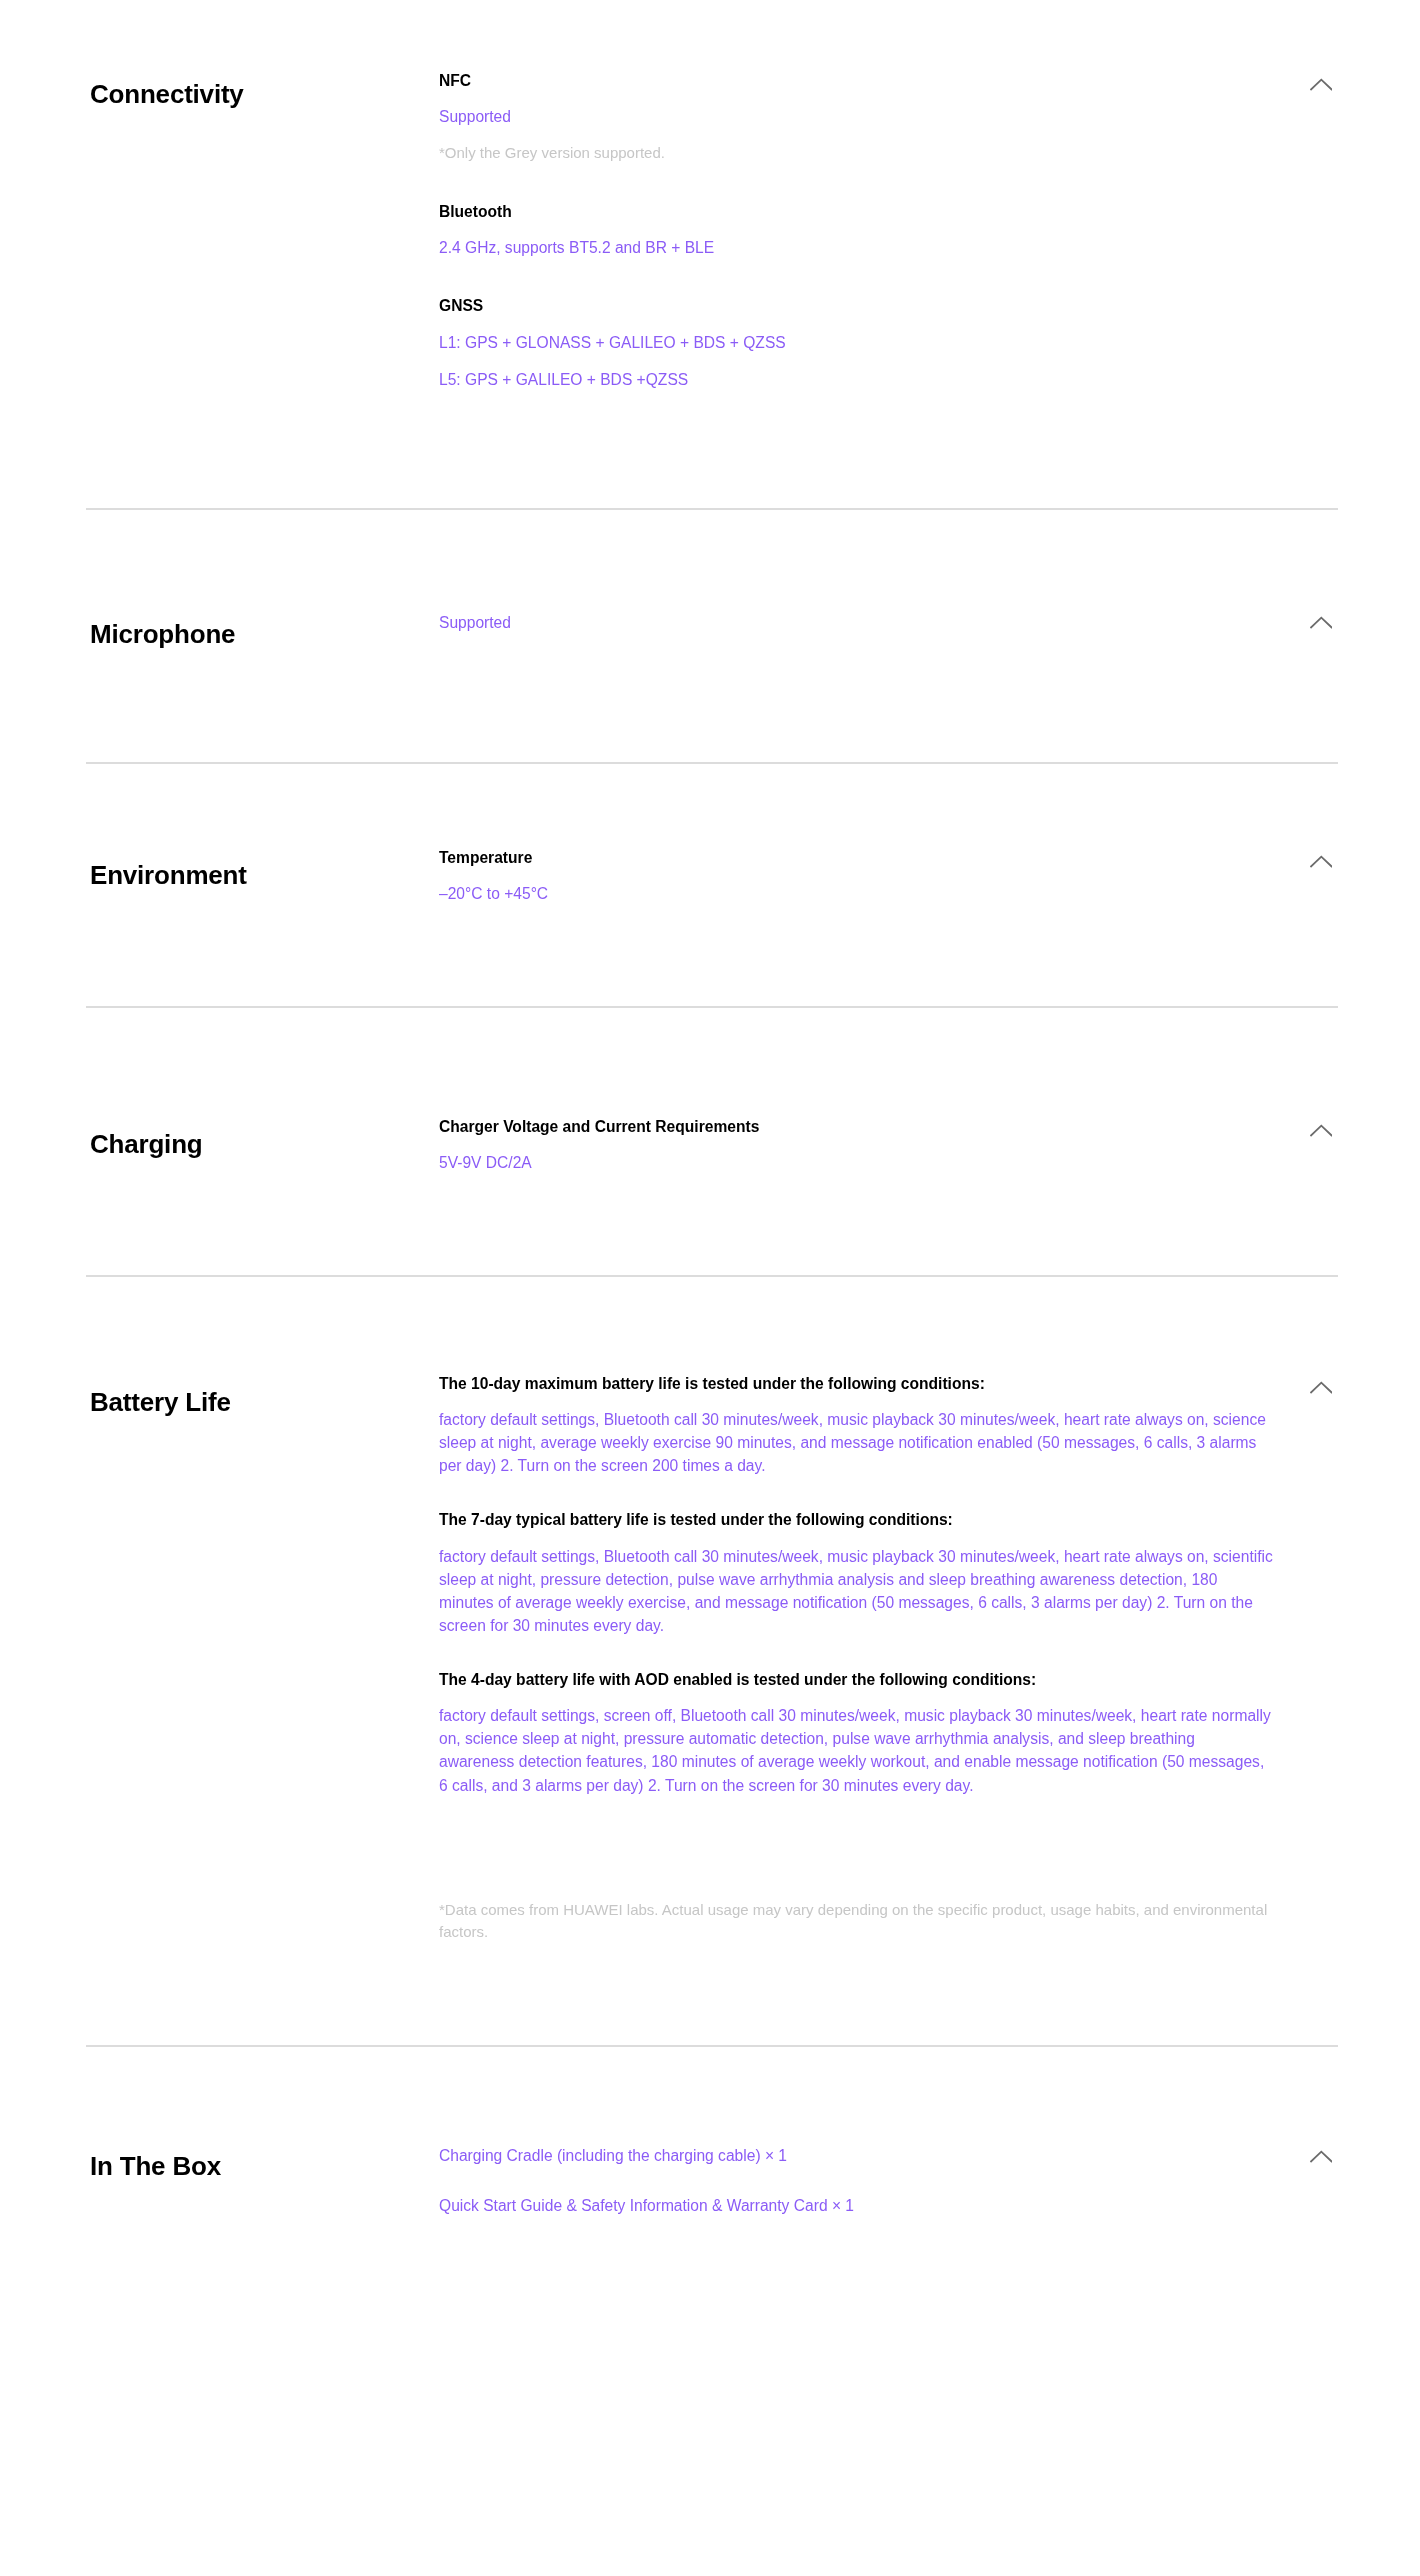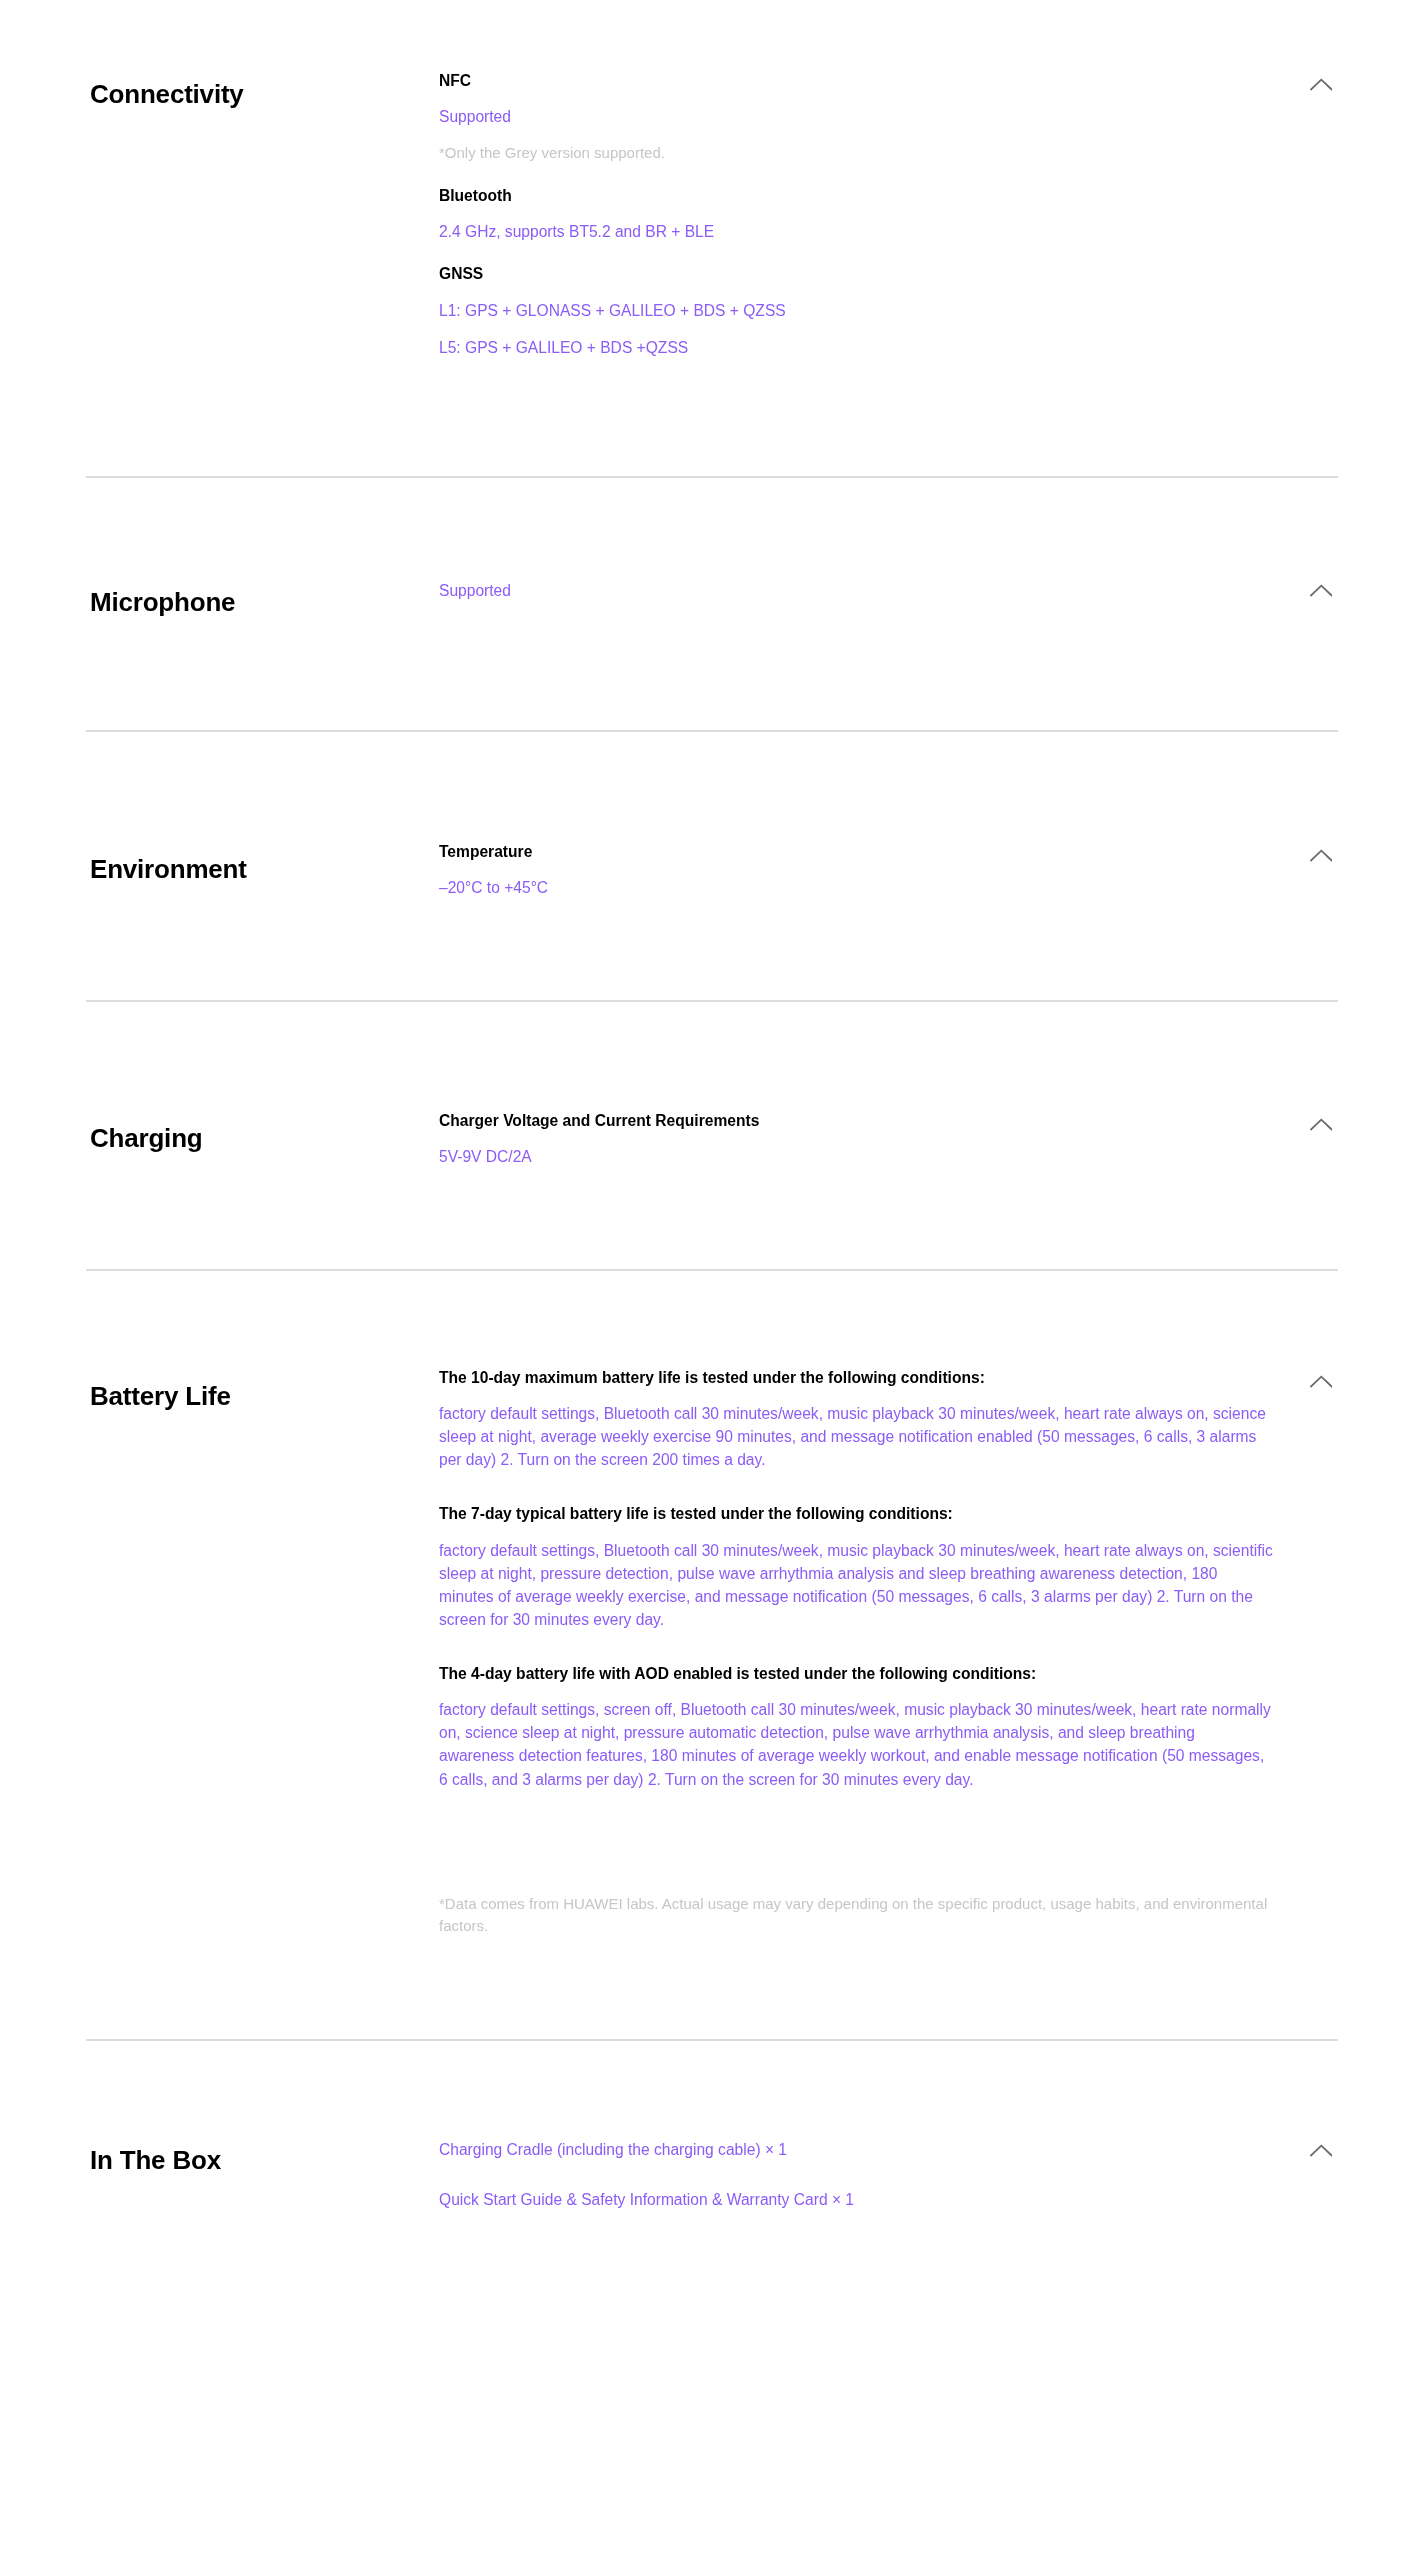--- a/index.html
+++ b/index.html
@@ -51,7 +51,7 @@
   }
 
   .spec-group { }
-  .spec-group + .spec-group { margin-top: 21px; }
+  .spec-group + .spec-group { margin-top: 37px; }
 
   .spec-label {
     font-size: 15.6px;

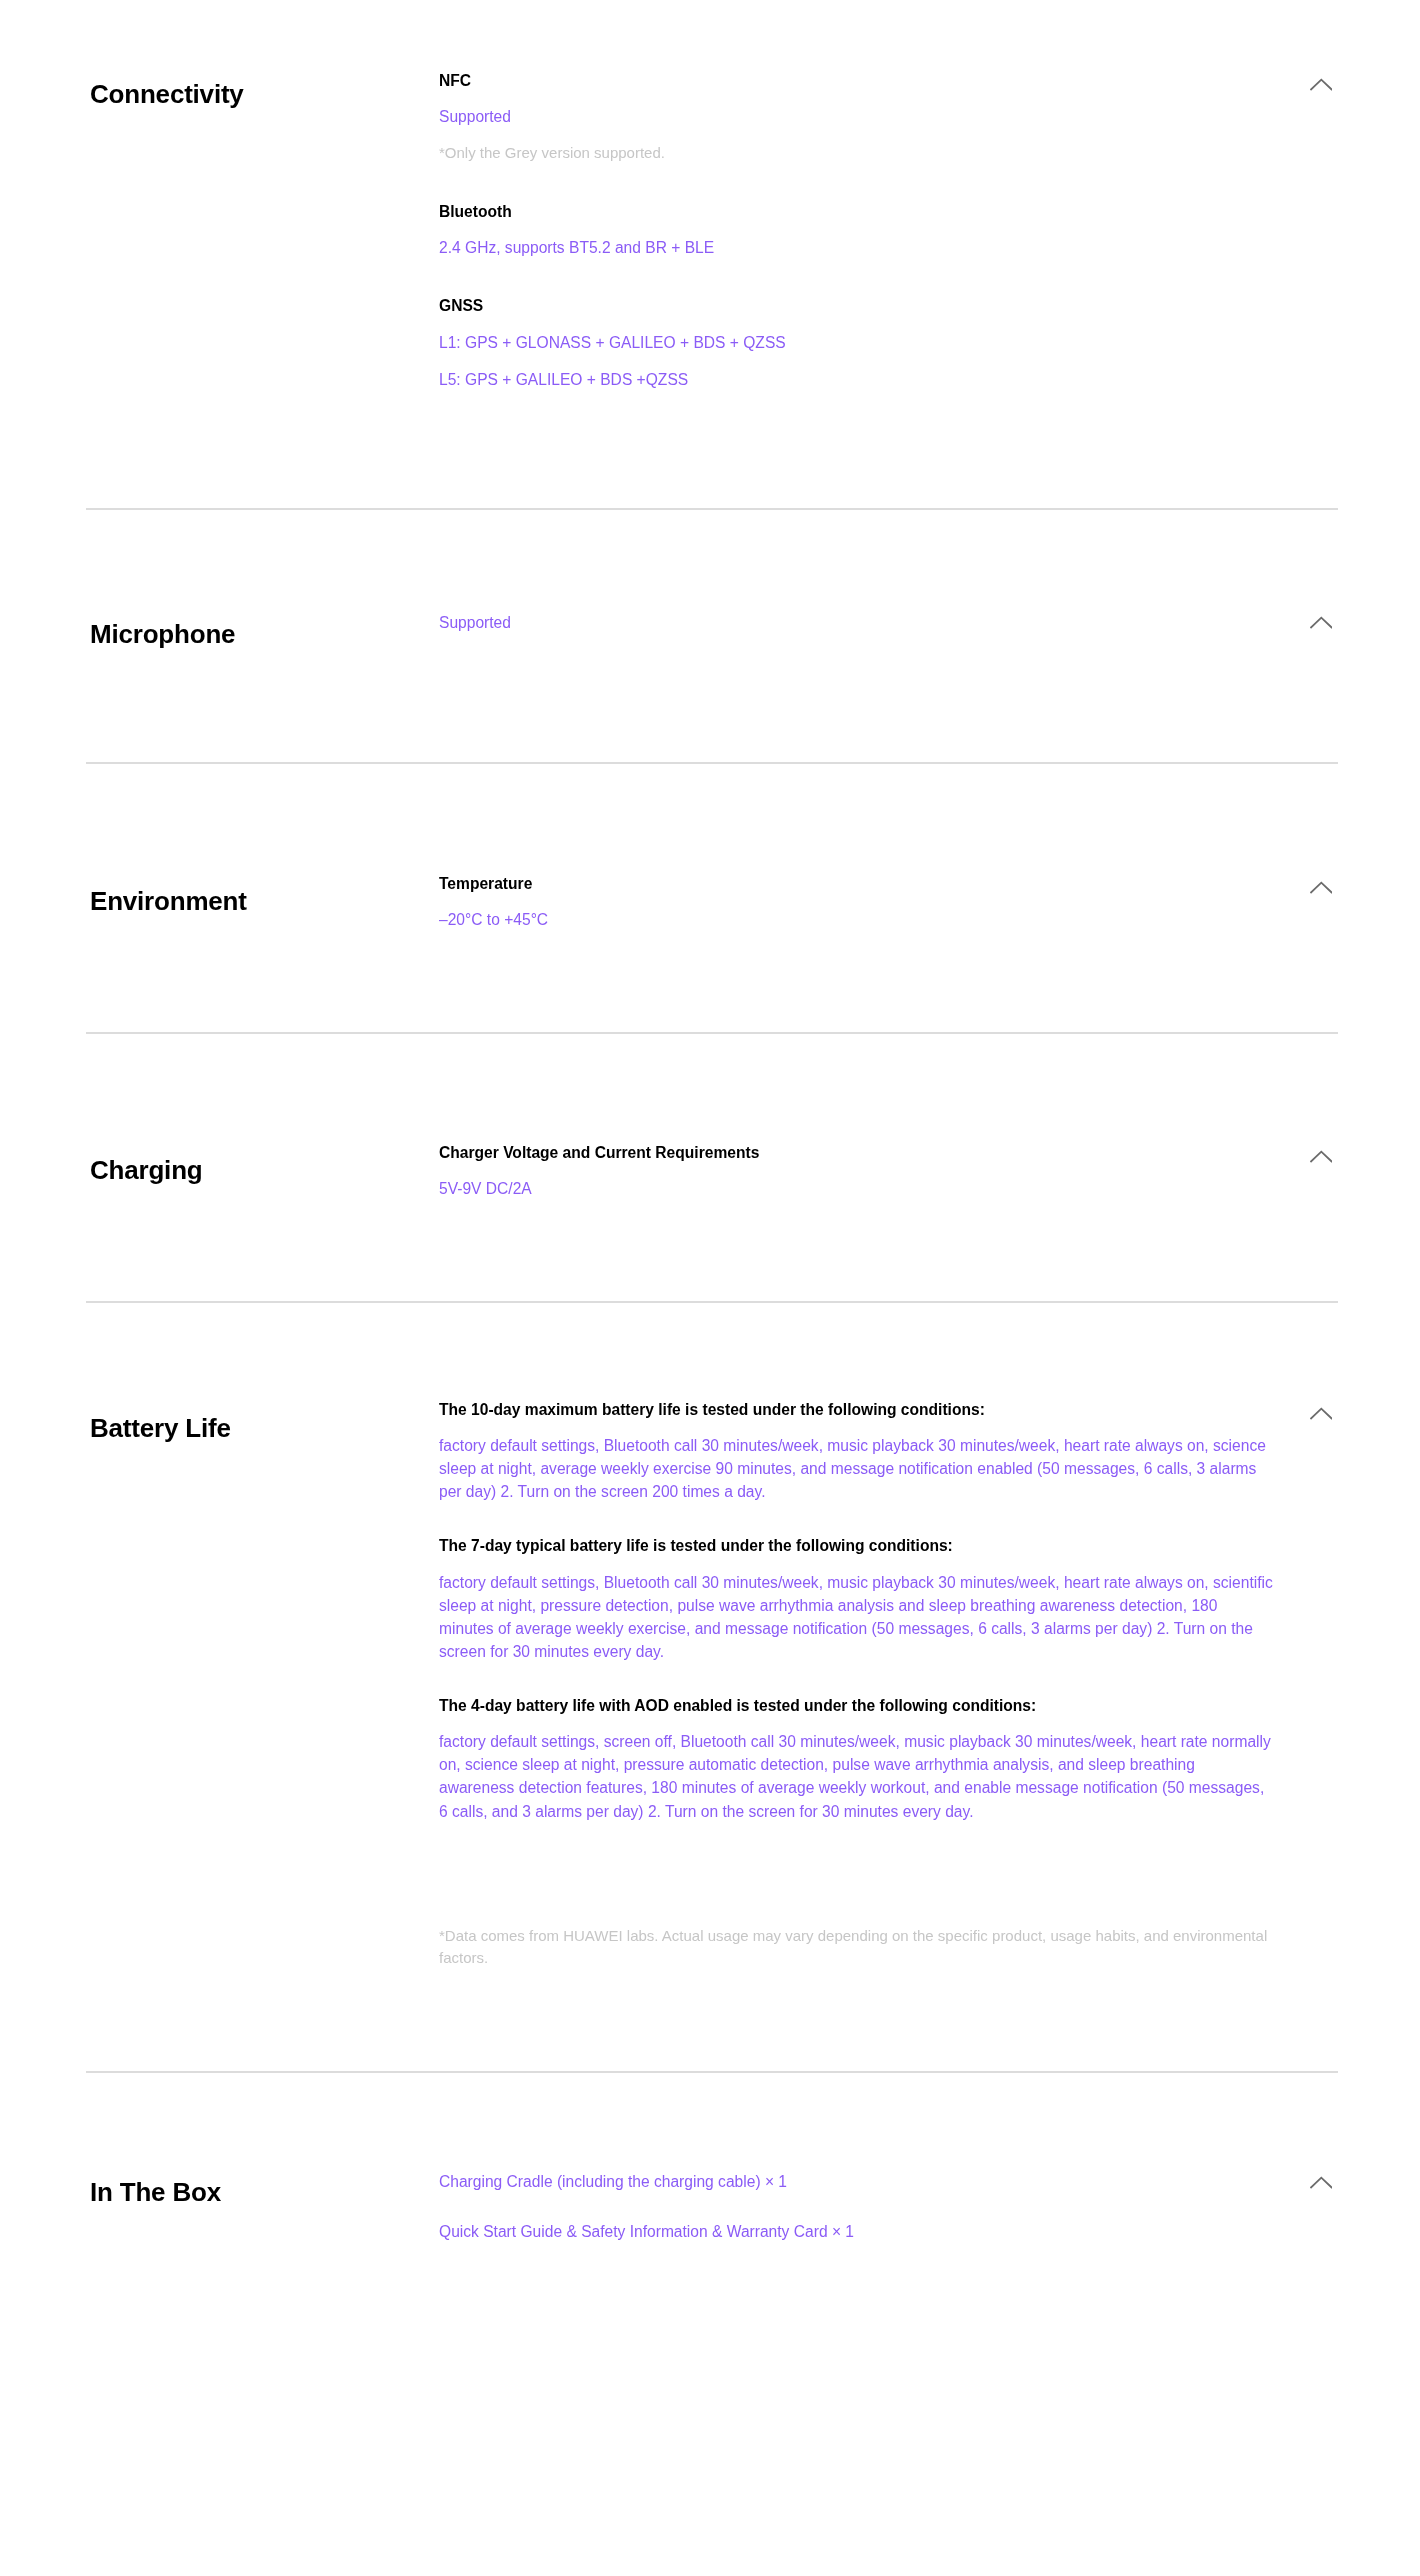--- a/index.html
+++ b/index.html
@@ -112,7 +112,7 @@
   .sec-microphone .spec-title { padding-top: 4.3px; }
   .sec-microphone .chevron-btn { top: -5.4px; }
 
-  .sec-environment { padding-top: 110px; padding-bottom: 101px; }
+  .sec-environment { padding-top: 84px; padding-bottom: 101px; }
   .sec-environment .spec-title { padding-top: 7.5px; }
   .sec-environment .chevron-btn { top: -3.2px; }
 

